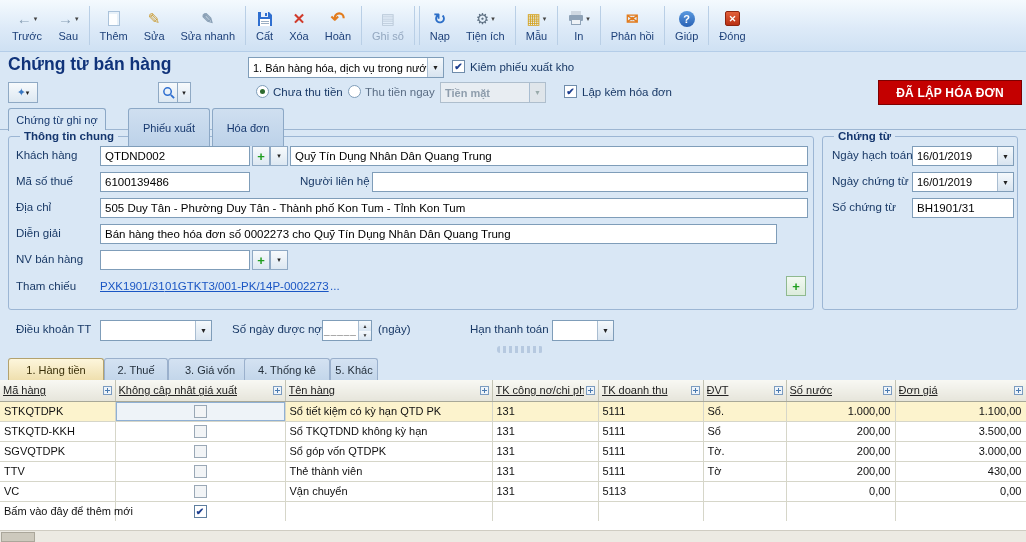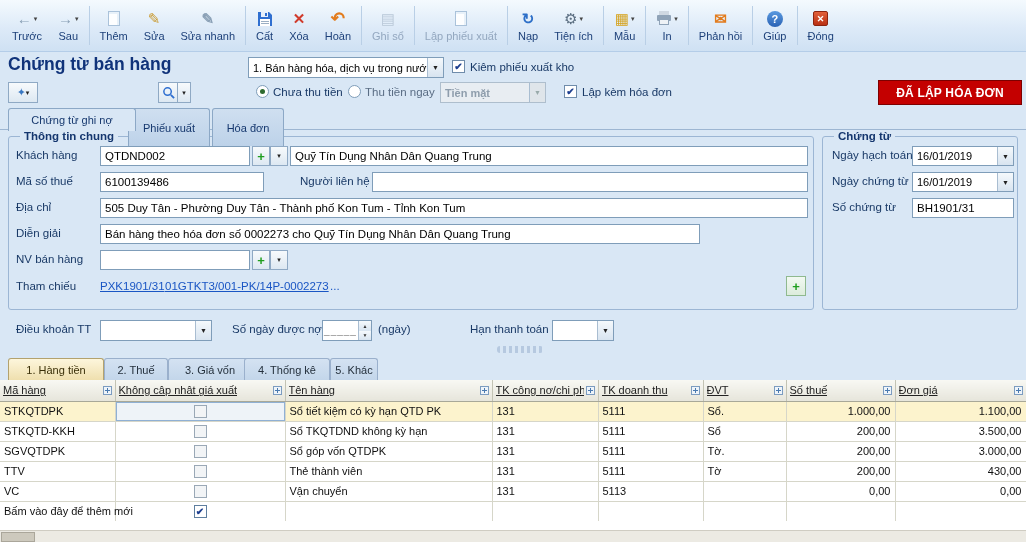--- a/index.html
+++ b/index.html
@@ -197,12 +197,6 @@
       <span class="tb-lbl dis">Ghi sổ</span>
     </div>
     <div class="tb-sep"></div>
-    <div class="tb-item">
-      <span class="tb-top">
-          <span class="pg"></span>
-        </span>
-      <span class="tb-lbl dis">Lập phiếu xuất</span>
-    </div>
     <div class="tb-sep"></div>
     <div class="tb-item">
       <span class="tb-top">

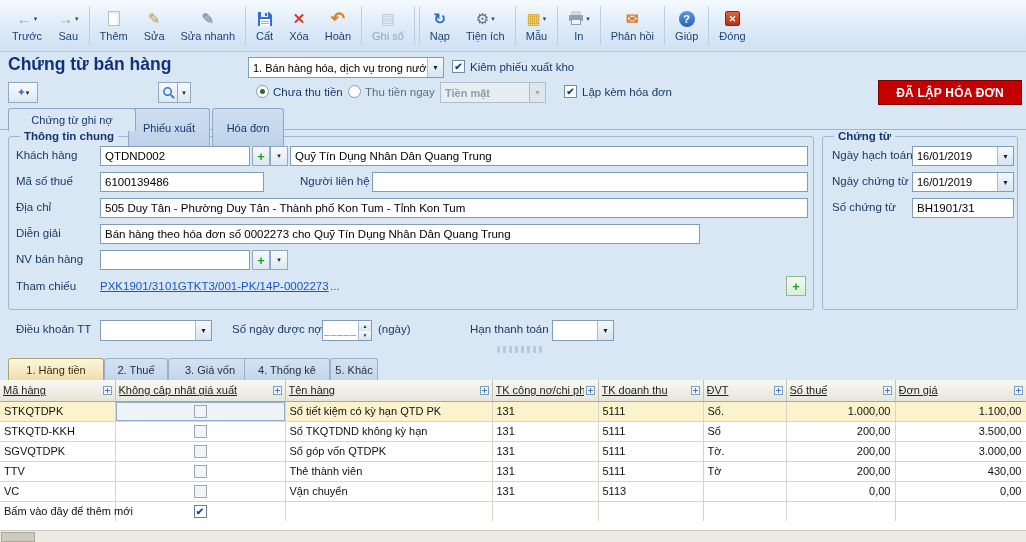--- a/index.html
+++ b/index.html
@@ -298,7 +298,7 @@
   <div class="badge">ĐÃ LẬP HÓA ĐƠN</div>
 
   <div class="content-line"></div>
-  <div class="dtab active" style="left:8px;width:128px">
+  <div class="dtab active" style="left:8px;width:98px">
     <span>Chứng từ ghi nợ</span>
   </div>
   <div class="dtab" style="left:128px;width:82px">

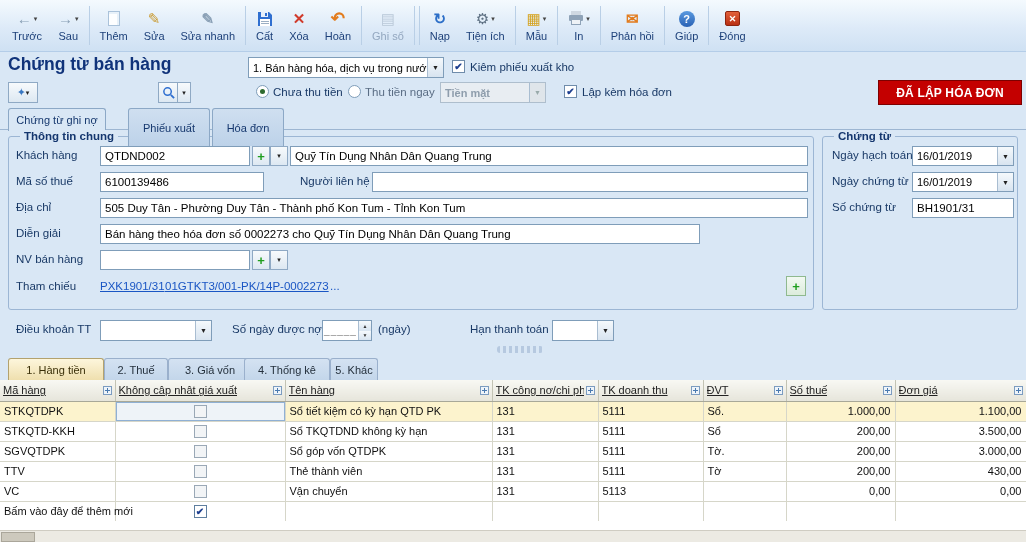--- a/index.html
+++ b/index.html
@@ -322,7 +322,7 @@
   <div class="tb" style="left:290px;top:146px;width:518px">Quỹ Tín Dụng Nhân Dân Quang Trung</div>
 
   <span class="lbl" style="left:16px;top:175px">Mã số thuế</span>
-  <div class="tb" style="left:100px;top:172px;width:164px">6100139486</div>
+  <div class="tb" style="left:100px;top:172px;width:150px">6100139486</div>
   <span class="lbl" style="left:300px;top:175px">Người liên hệ</span>
   <div class="tb" style="left:372px;top:172px;width:436px"></div>
 

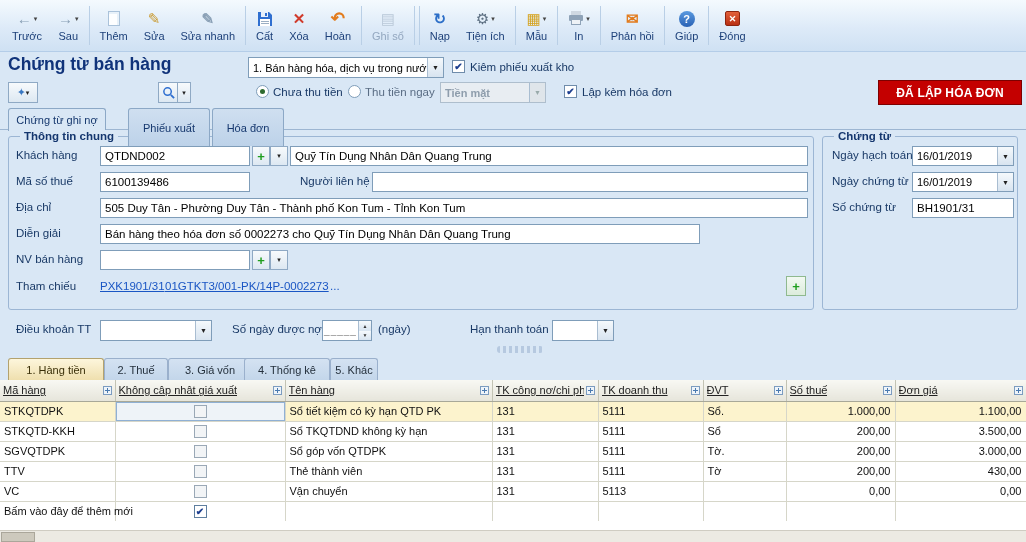--- a/index.html
+++ b/index.html
@@ -330,7 +330,7 @@
   <div class="tb" style="left:100px;top:198px;width:708px">505 Duy Tân - Phường Duy Tân - Thành phố Kon Tum - Tỉnh Kon Tum</div>
 
   <span class="lbl" style="left:16px;top:227px">Diễn giải</span>
-  <div class="tb" style="left:100px;top:224px;width:600px">Bán hàng theo hóa đơn số 0002273 cho Quỹ Tín Dụng Nhân Dân Quang Trung</div>
+  <div class="tb" style="left:100px;top:224px;width:677px">Bán hàng theo hóa đơn số 0002273 cho Quỹ Tín Dụng Nhân Dân Quang Trung</div>
 
   <span class="lbl" style="left:16px;top:253px">NV bán hàng</span>
   <div class="tb" style="left:100px;top:250px;width:150px"></div>

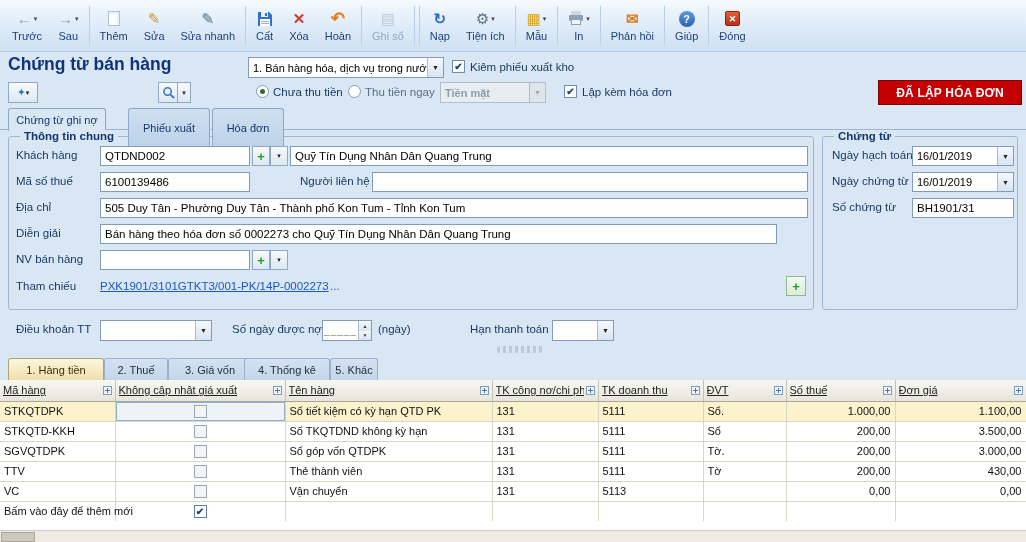--- a/index.html
+++ b/index.html
@@ -481,7 +481,7 @@
             </th>
           <th>
               <span class="hcell">
-                <span class="ht">Số thuế</span>
+                <span class="ht">Số nước</span>
                 <svg width="9" height="9">
                   <rect x="0.5" y="0.5" width="8" height="8" fill="#eef4fa" stroke="#7c9cc0"></rect>
                   <line x1="4.5" y1="2" x2="4.5" y2="7" stroke="#4a7ab0"></line>

